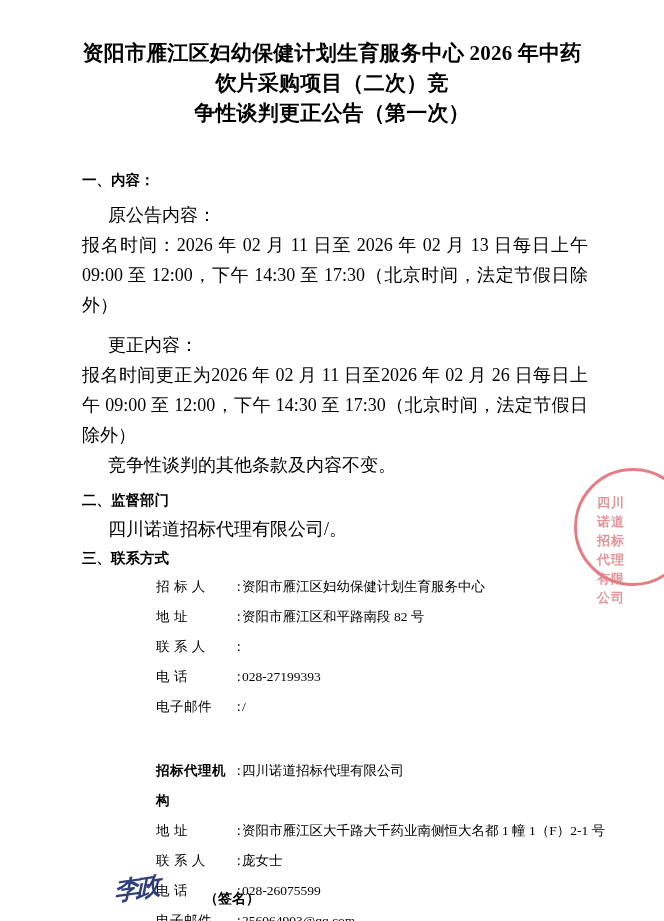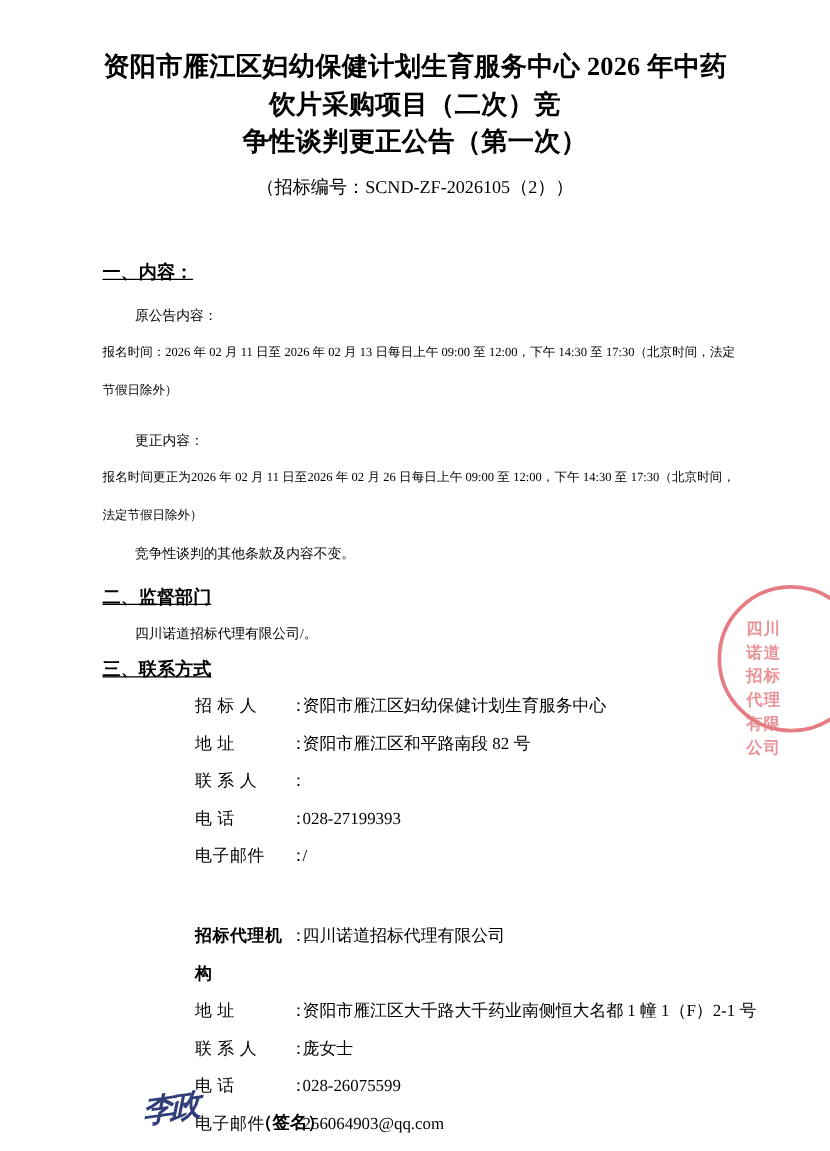--- a/index.html
+++ b/index.html
@@ -159,7 +159,6 @@
   <div class="title-block">
     <div class="title-line">资阳市雁江区妇幼保健计划生育服务中心 2026 年中药饮片采购项目（二次）竞</div>
     <div class="title-line second">争性谈判更正公告（第一次）</div>
-    <div class="title-code">（招标编号：SCND-ZF-2026105（2））</div>
   </div>
 
   <div class="section-head s1">一、内容：</div>

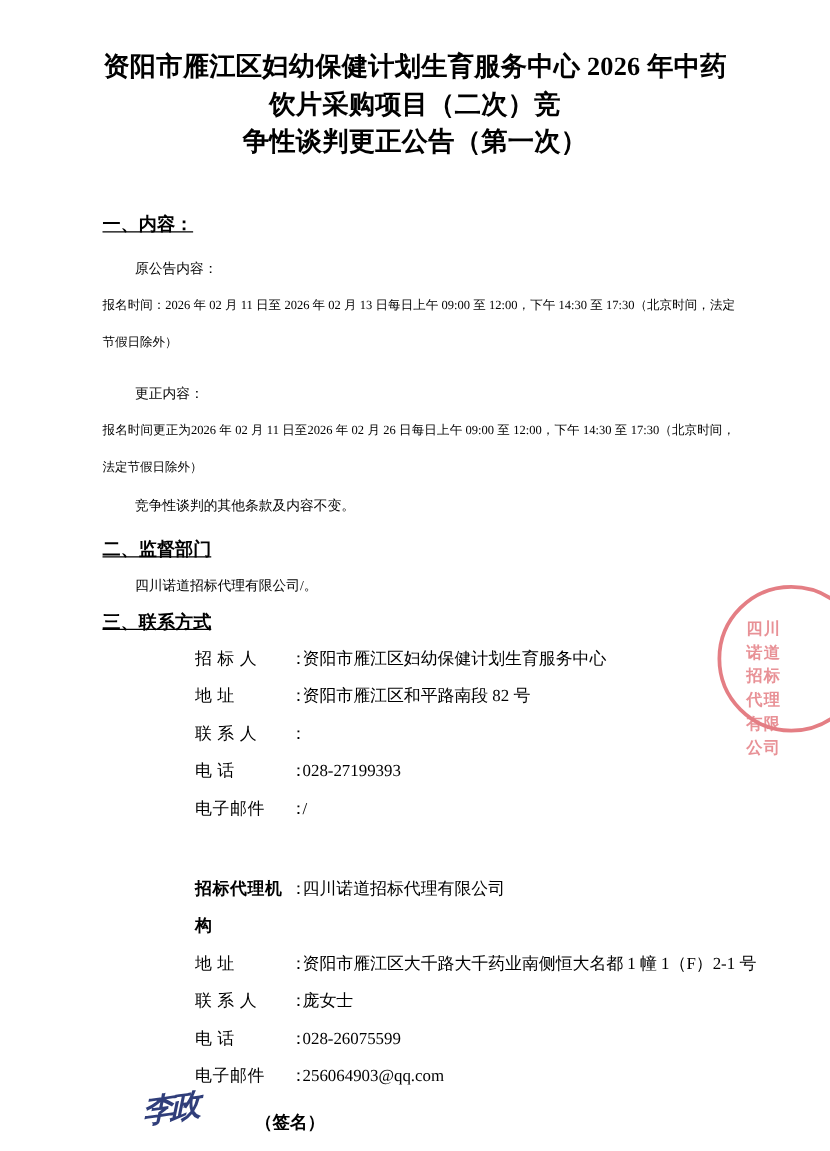--- a/index.html
+++ b/index.html
@@ -46,7 +46,6 @@
     font-size: 14.5px;
     font-weight: bold;
     line-height: 28px;
-    text-decoration: underline;
   }
   .s1 { margin-top: 38px; }
   .body-indent {

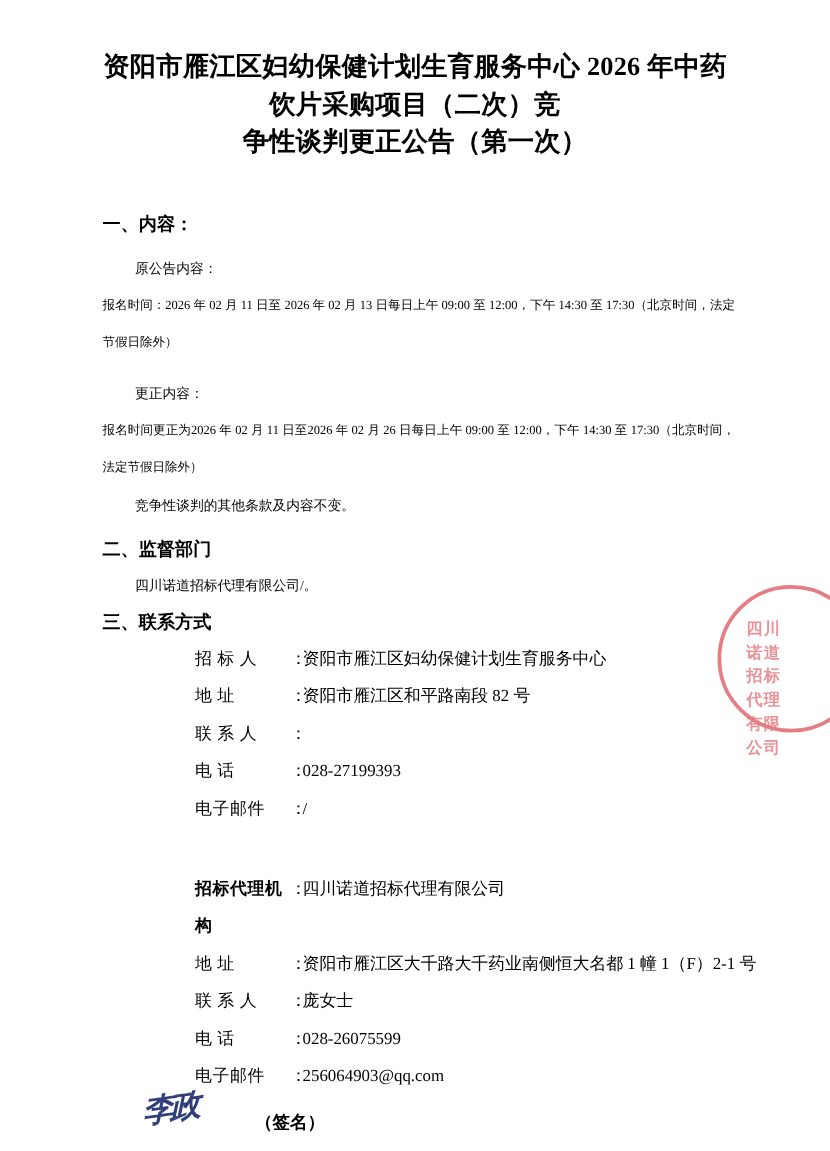--- a/index.html
+++ b/index.html
@@ -50,7 +50,7 @@
   .s1 { margin-top: 38px; }
   .body-indent {
     margin-left: 108px;
-    font-size: 11px;
+    font-size: 18px;
     line-height: 30px;
   }
   .body-full {

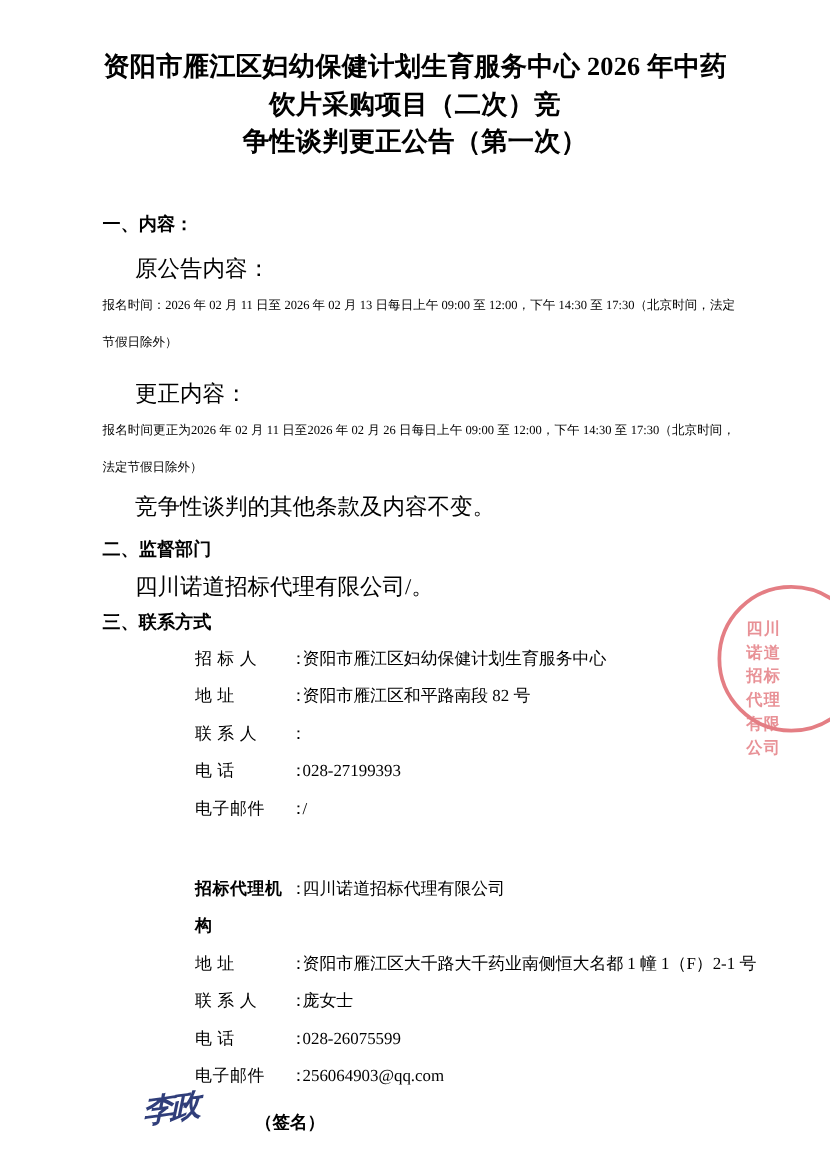--- a/index.html
+++ b/index.html
@@ -56,7 +56,7 @@
   .body-full {
     margin-left: 82px;
     margin-right: 76px;
-    font-size: 10px;
+    font-size: 18px;
     line-height: 30px;
     text-align: justify;
   }

